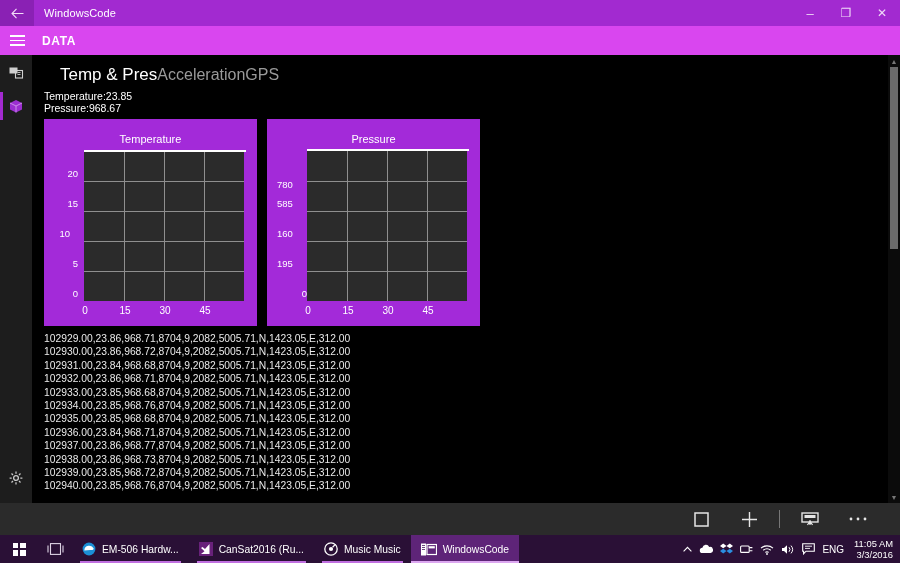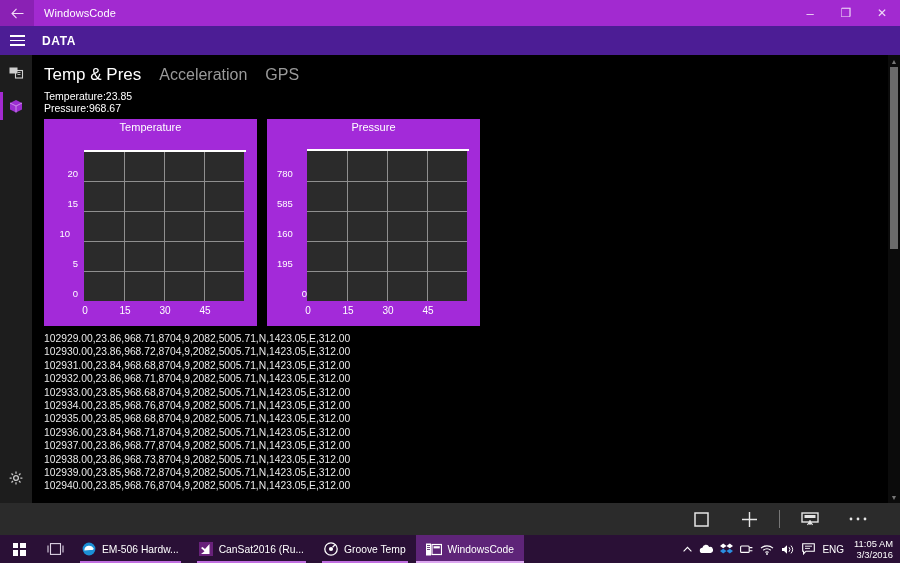--- a/index.html
+++ b/index.html
@@ -33,7 +33,7 @@
   
   .appheader {
     position:absolute; top:26px; left:0; width:900px; height:29px;
-    background:#4c1d95; display:flex; align-items:center;
+    background:#d946ef; display:flex; align-items:center;
   }
   .hamburger {
     width:34px; height:29px; display:flex; flex-direction:column;

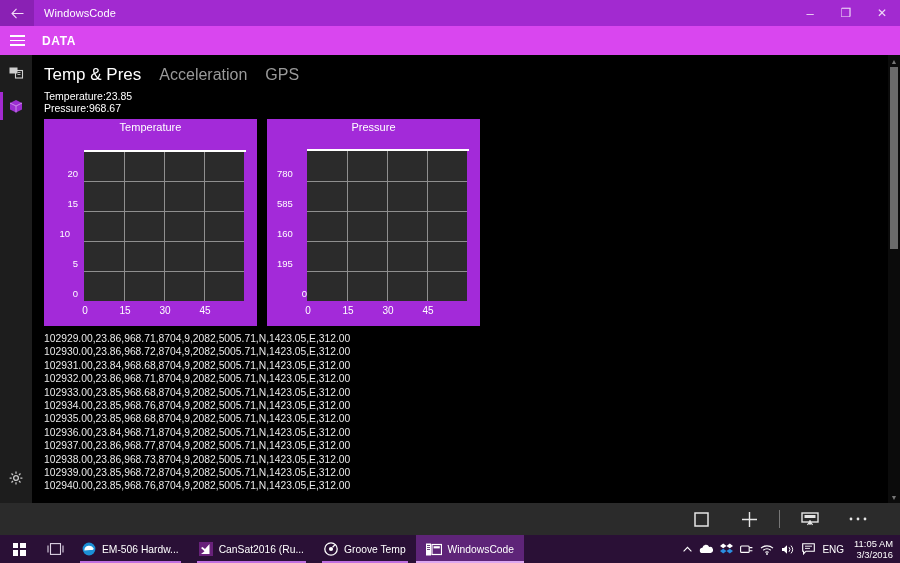--- a/index.html
+++ b/index.html
@@ -65,7 +65,7 @@
     position:absolute; top:55px; left:32px; width:856px; height:448px;
     background:#000; overflow:hidden;
   }
-  .tabs { display:flex; align-items:baseline; gap:18px; padding:10px 0 0 12px; }
+  .tabs { display:flex; align-items:baseline; padding:10px 0 0 12px;margin-left:16px; }
   .tab { color:#9a9a9a; font-size:16px; }
   .tab.active { color:#ffffff; font-size:17px; }
 

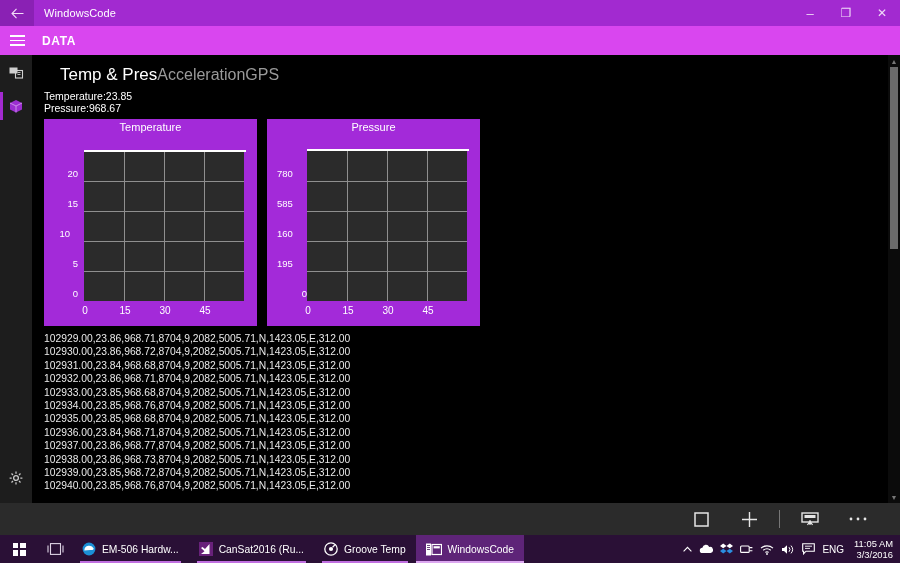--- a/index.html
+++ b/index.html
@@ -75,7 +75,7 @@
   .charts { display:flex; gap:10px; padding:2px 0 0 12px; }
   .chart-card {
     background:#a32ad9; width:213px; height:207px;
-    position:relative; padding-top:2px;
+    position:relative; padding-top:14px;
   }
   .chart-title { text-align:center; color:#ffffff; font-size:11px; }
   .plot-wrap { position:absolute; left:0; top:24px; width:213px; height:183px; }

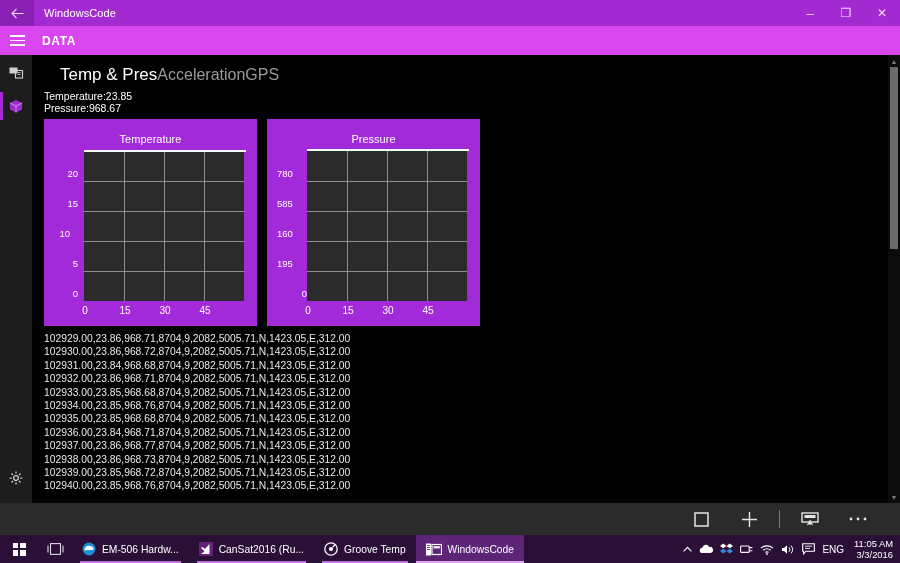--- a/index.html
+++ b/index.html
@@ -270,7 +270,7 @@
           <span class="ylab" style="left:10px; width:22px; top:120px;">195</span>
           <span class="ylab" style="left:10px; width:22px; top:90px;">160</span>
           <span class="ylab" style="left:10px; width:22px; top:60px;">585</span>
-          <span class="ylab" style="left:10px; width:22px; top:30px;">780</span>
+          <span class="ylab" style="left:10px; width:22px; top:41px;">780</span>
           <span class="xlab" style="left:41px; top:162px;">0</span>
           <span class="xlab" style="left:81px; top:162px;">15</span>
           <span class="xlab" style="left:121px; top:162px;">30</span>

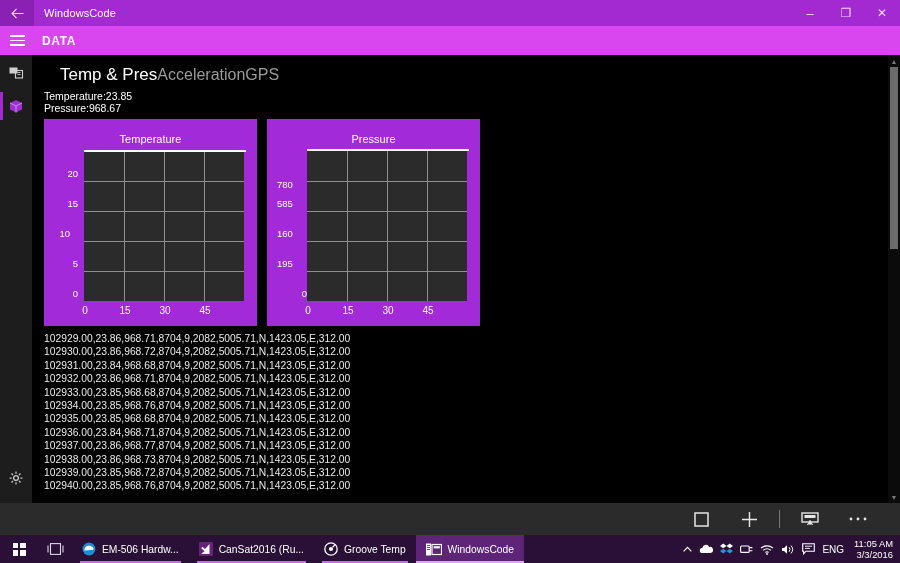--- a/index.html
+++ b/index.html
@@ -367,7 +367,7 @@
         <circle cx="7" cy="7" r="2.1" fill="#ffffff"></circle>
         <path d="M8.6 5.3 L11 2.6" stroke="#ffffff" stroke-width="1.3"></path>
       </svg>
-      <span>Groove Temp</span>
+      <span>Music Music</span>
     </div>
     <div class="tb-app active">
       <svg width="16" height="13" viewBox="0 0 16 13" aria-hidden="true">

